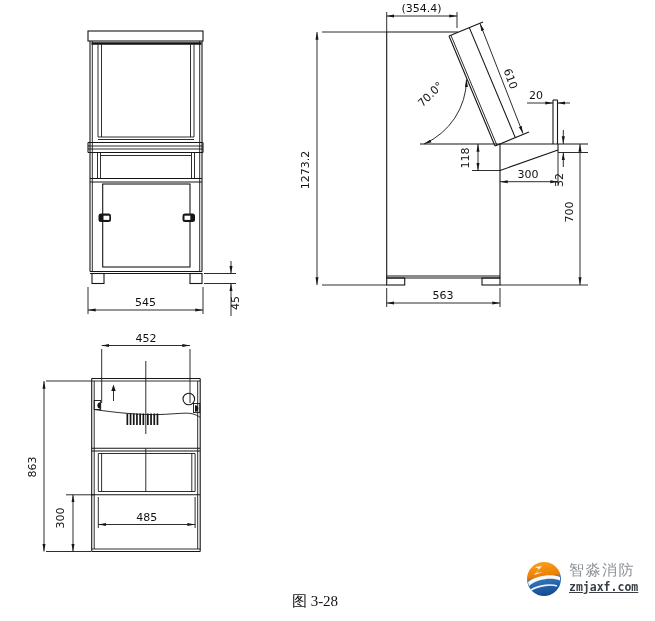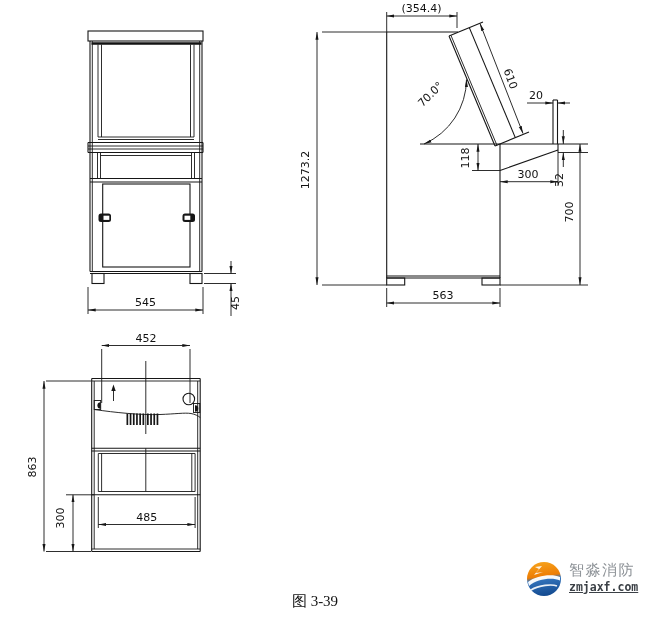--- a/index.html
+++ b/index.html
@@ -280,7 +280,7 @@
 </svg>
 
 
-<div id="caption">图 3-39</div>
+<div id="caption">图 3-28</div>
 
 
 <div id="logo">

